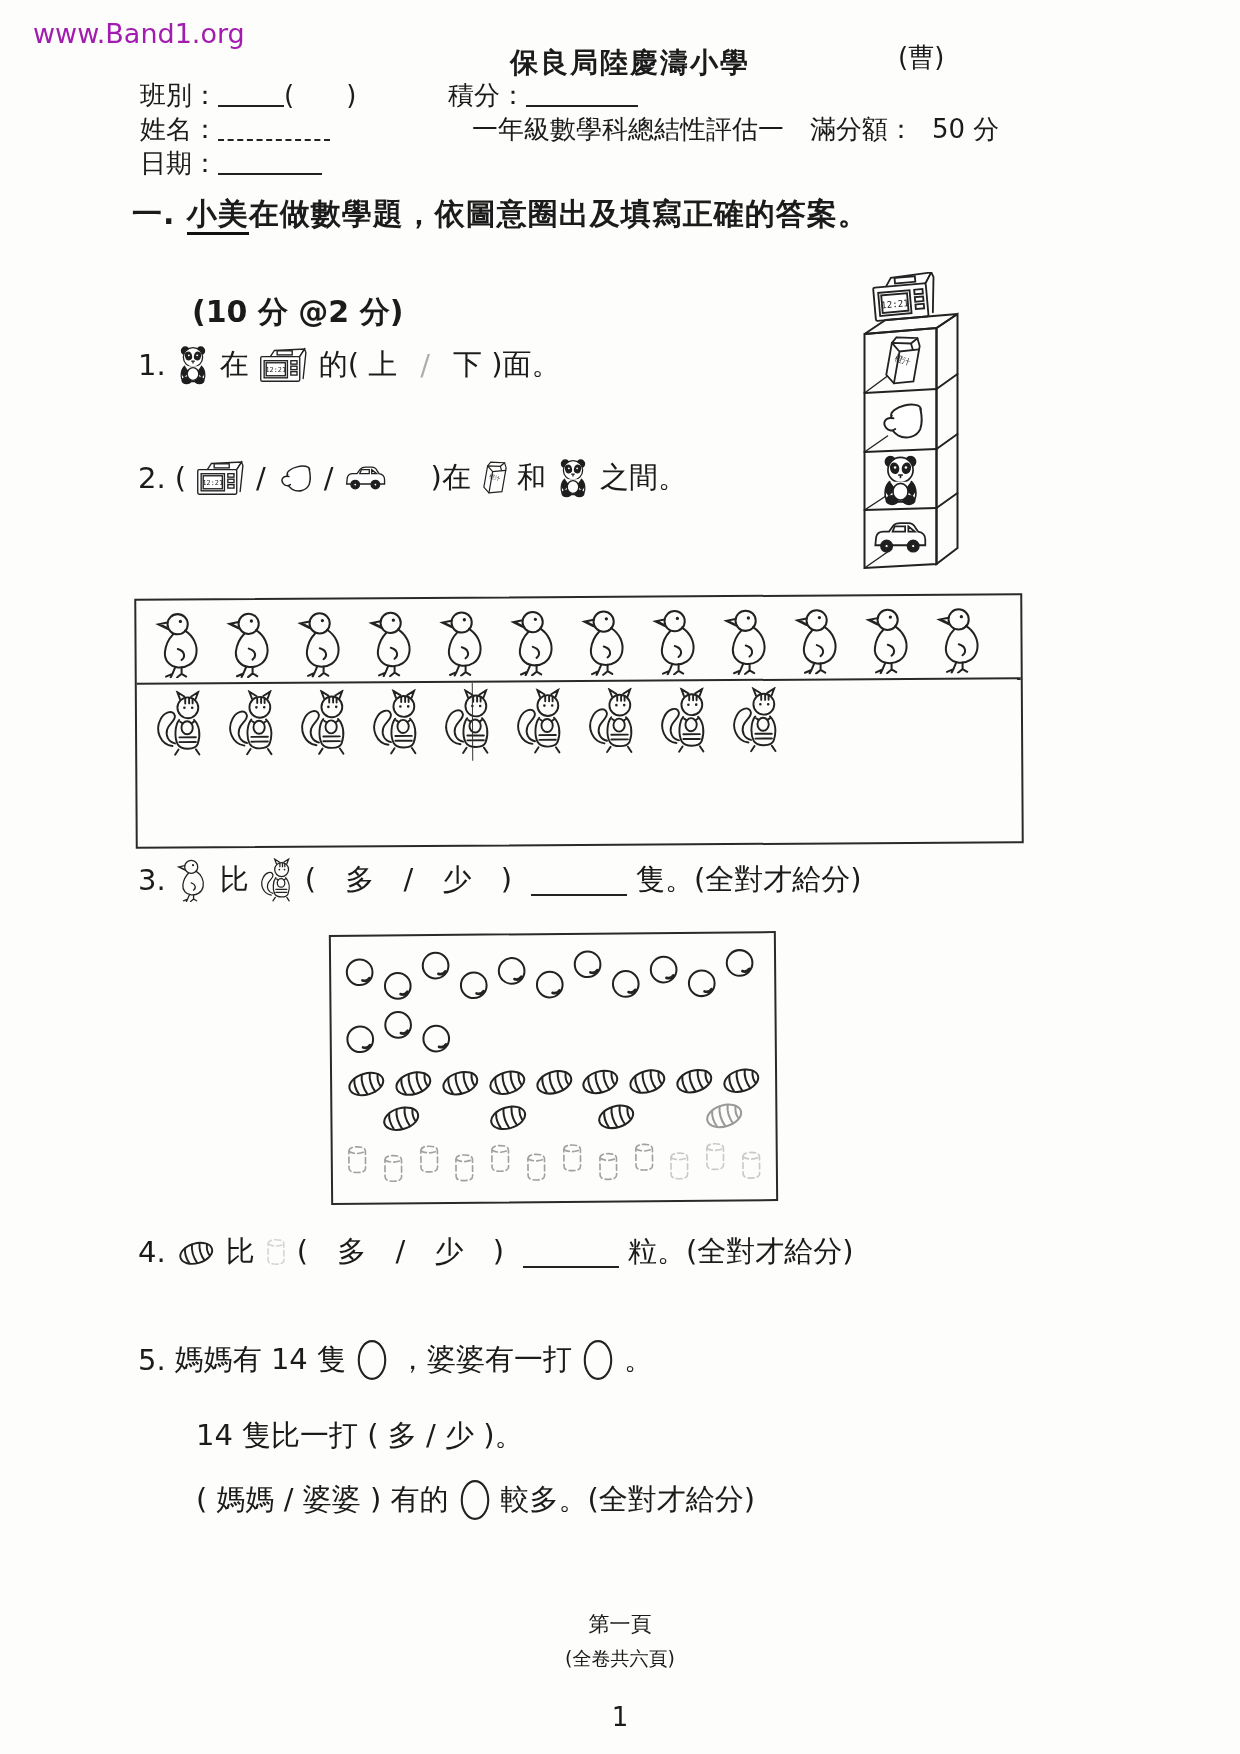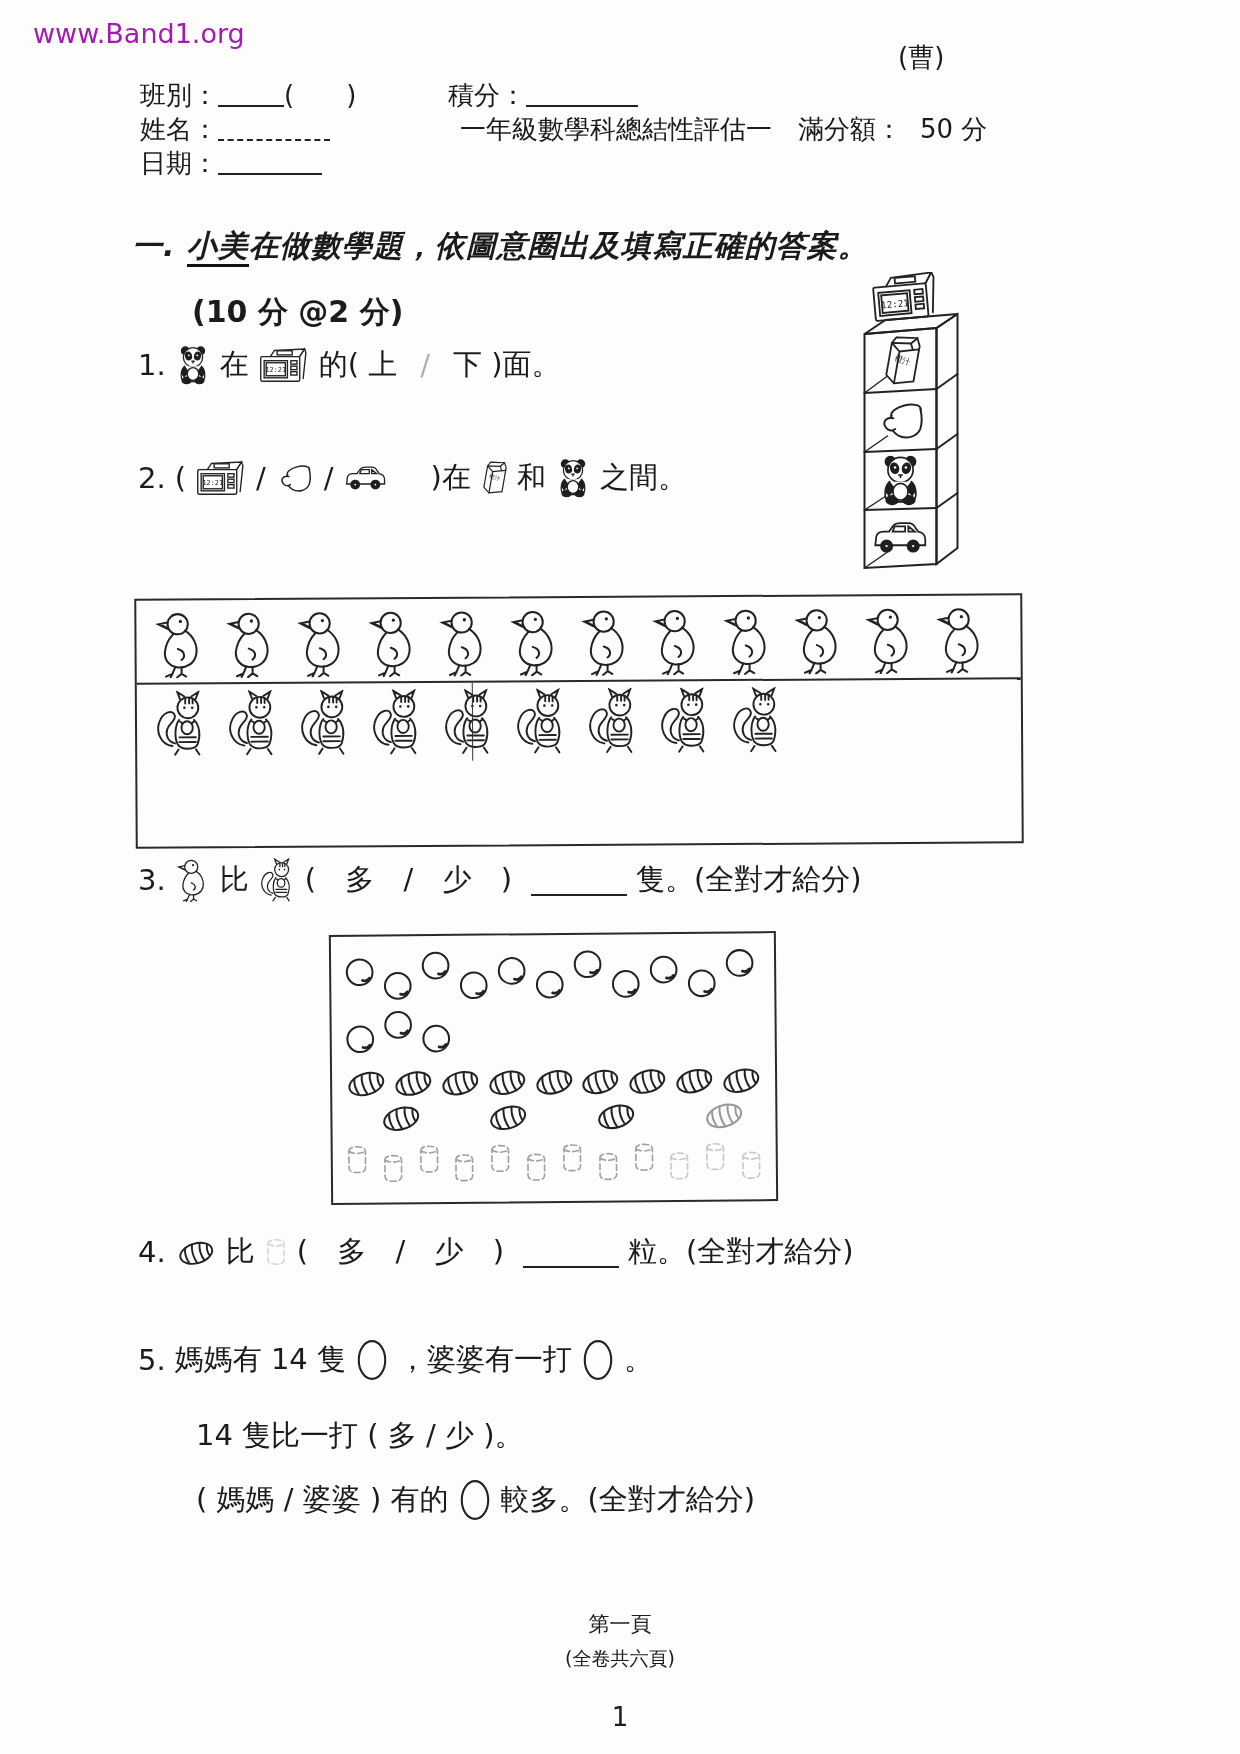--- a/index.html
+++ b/index.html
@@ -166,6 +166,7 @@
 <div class="page">
 
   <div class="abs watermark">www.Band1.org</div>
+  <div class="abs school">保良局陸慶濤小學</div>
   <div class="abs tag">(曹)</div>
 
   <div class="abs hrow" style="left:140px;top:78px">

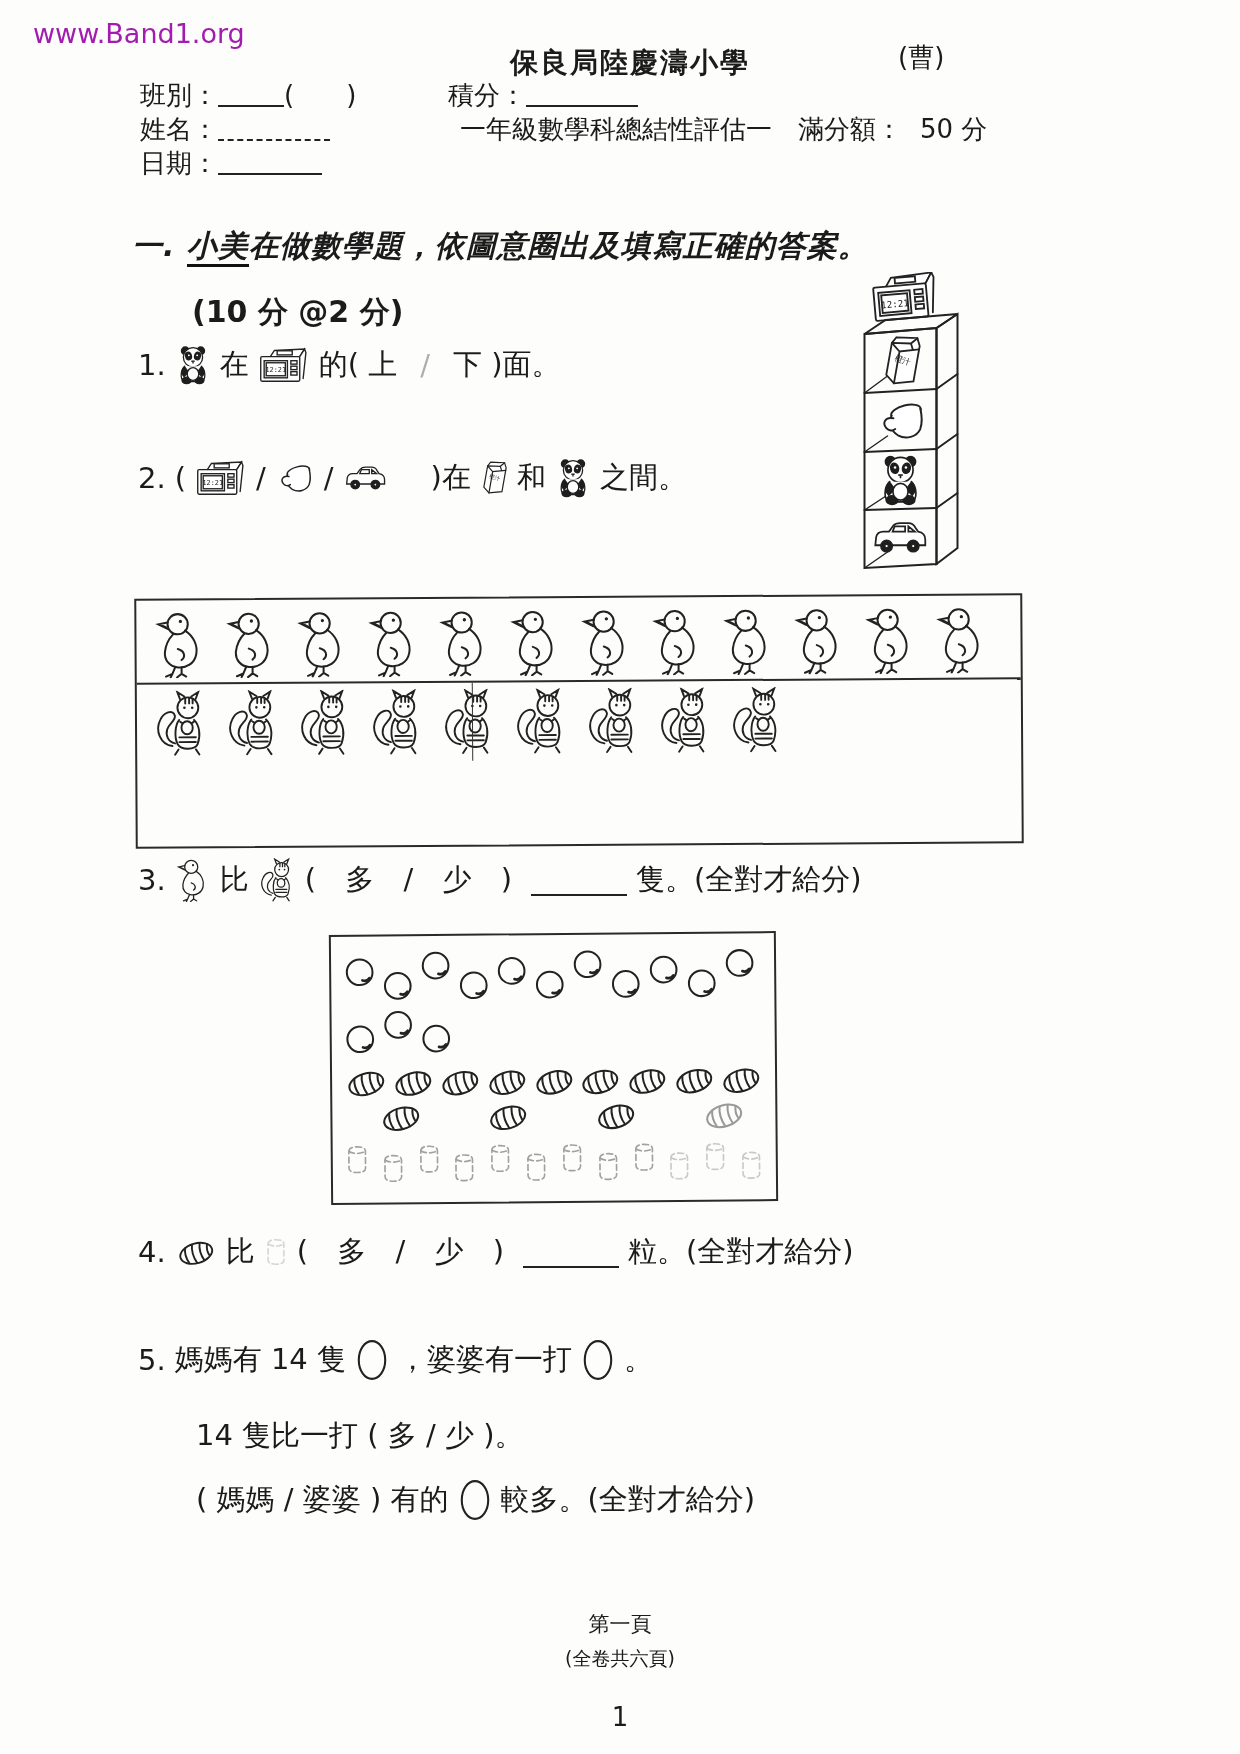--- a/index.html
+++ b/index.html
@@ -184,7 +184,7 @@
     <span>姓名：</span>
     <span class="blank" style="width:112px;border-bottom-style:dashed"></span>
   </div>
-  <div class="abs hrow" style="left:460px;top:112px">
+  <div class="abs hrow" style="left:472px;top:112px">
     <span>一年級數學科總結性評估一</span>
     <span style="width:26px"></span>
     <span>滿分額：</span>

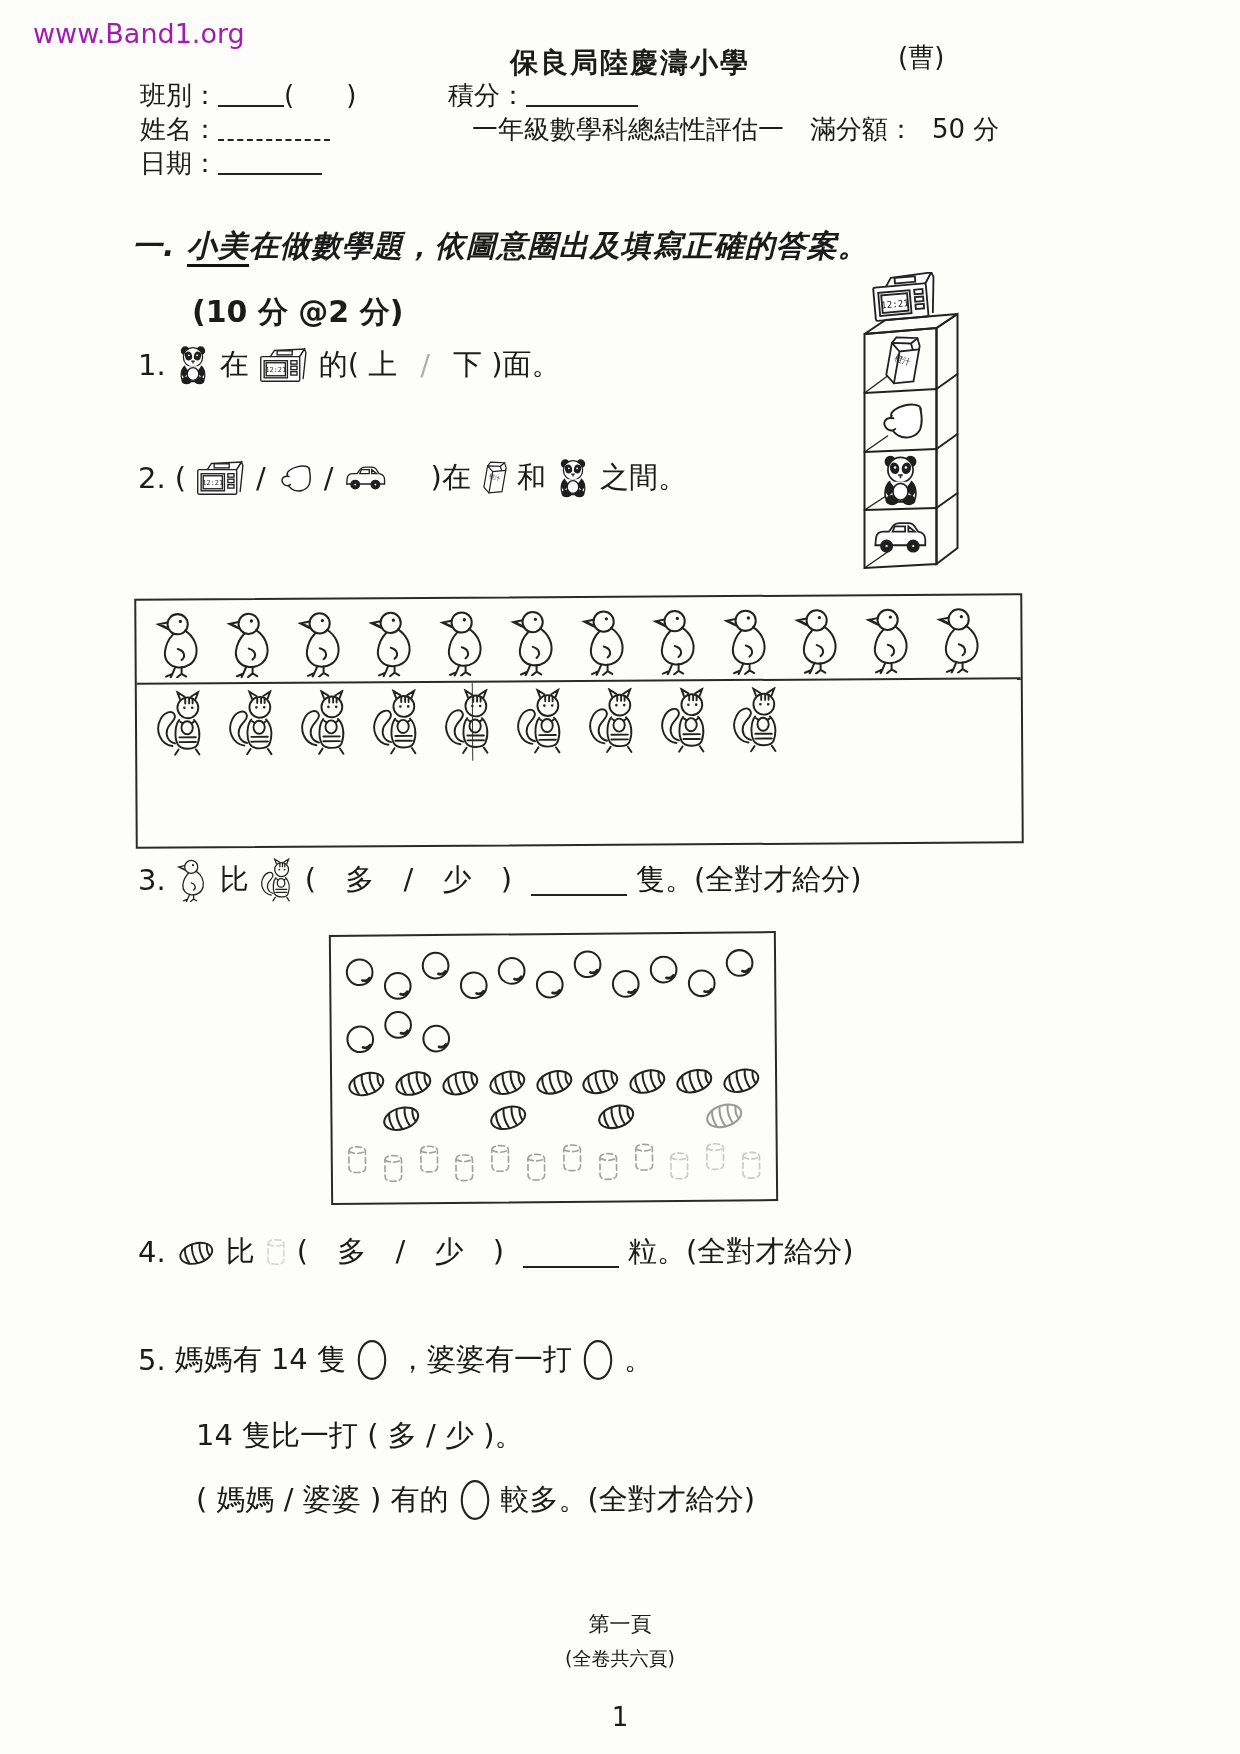--- a/index.html
+++ b/index.html
@@ -11,7 +11,7 @@
   .tag{left:898px;top:40px;font-size:26px;}
   .hrow{font-size:26px;white-space:nowrap;display:flex;align-items:flex-start;}
   .blank{display:inline-block;border-bottom:2px solid #222;height:1.05em;vertical-align:-3px;}
-  .heading{left:132px;top:226px;font-size:30px;font-weight:700;letter-spacing:1px;font-style:italic;}
+  .heading{left:132px;top:194px;font-size:30px;font-weight:700;letter-spacing:1px;}
   .heading .uline{border-bottom:3px solid #111;padding-bottom:1px;}
   .marksline{left:192px;top:256px;font-size:30px;font-weight:700;margin-top:36px;}
   .q{display:flex;align-items:center;gap:9px;font-size:29px;white-space:nowrap;}

